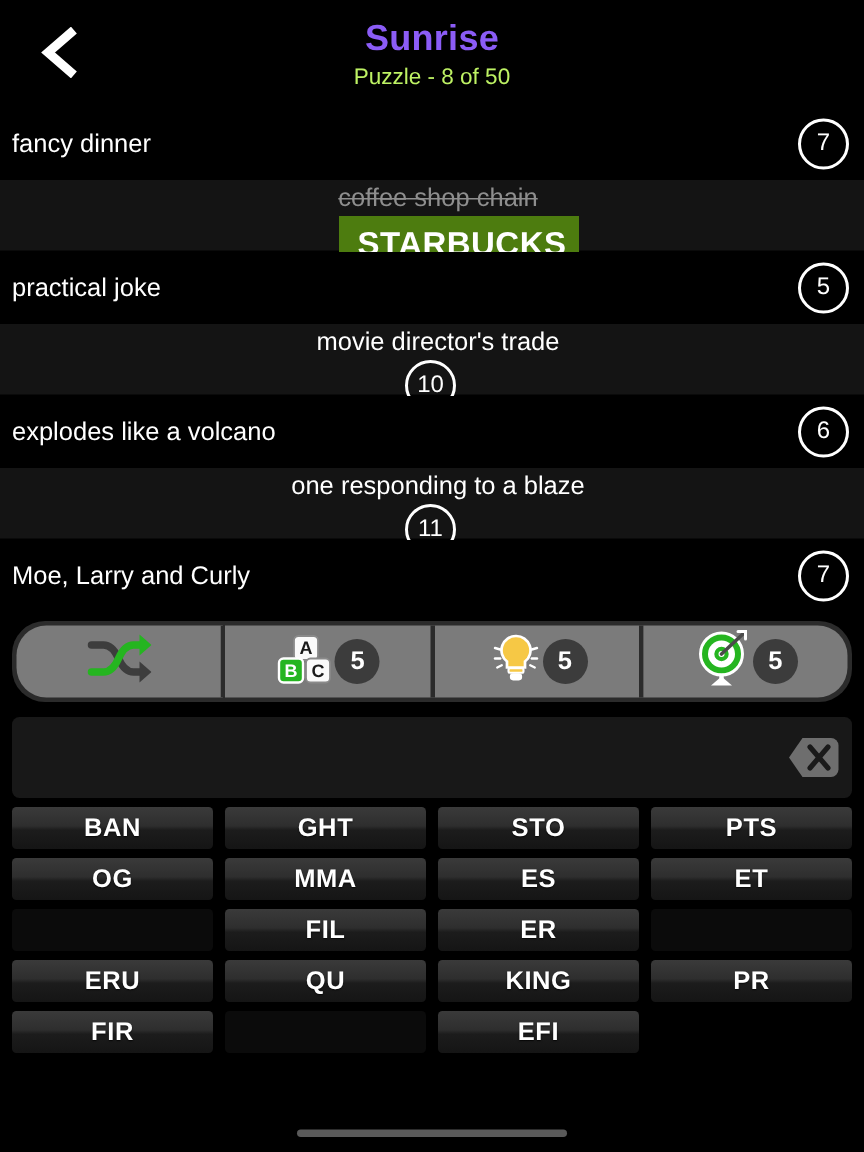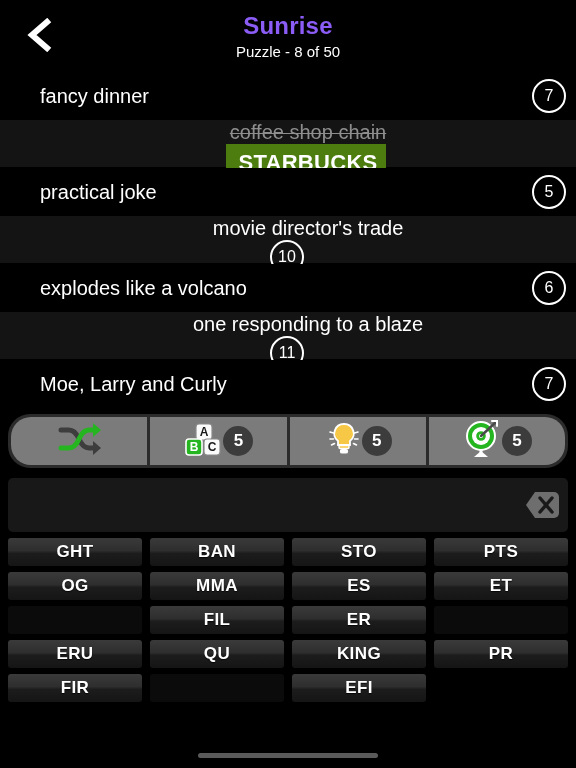--- a/index.html
+++ b/index.html
@@ -30,7 +30,7 @@
     line-height:30px; letter-spacing:.2px;
   }
   .subtitle {
-    font-size:15px; color:#ffffff; line-height:20px; margin-top:1px;
+    font-size:15px; color:#bef264; line-height:20px; margin-top:1px;
   }
 
   

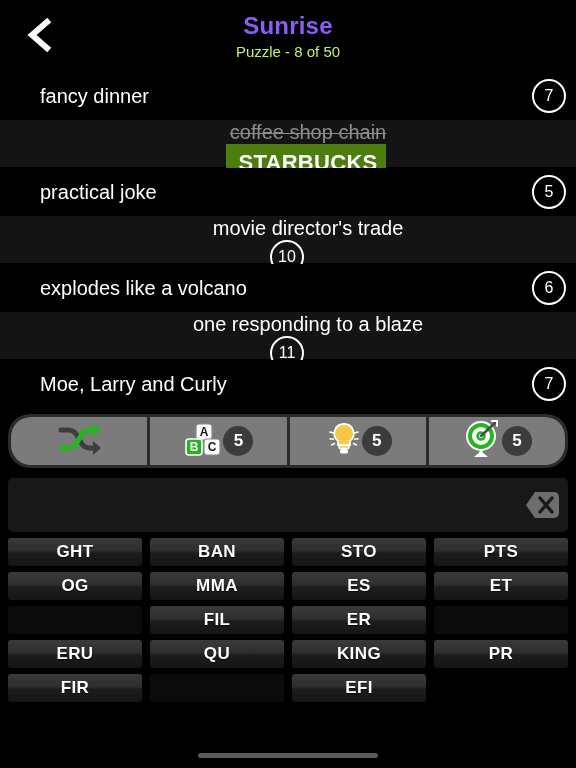--- a/index.html
+++ b/index.html
@@ -45,8 +45,8 @@
   .clue-row.alt { background:#141414;flex-direction:column; }
   .clue-row.base { background:#000; }
   .clue-text {
-    font-size:20px; color:#ffffff; line-height:24px;
-    flex:1; white-space:nowrap;margin-left:32px;
+    font-size:17px; color:#ffffff; line-height:24px;
+    flex:1; white-space:nowrap;
   }
   .clue-row.solved .clue-text {
     color:#8e8e8e; text-decoration:line-through;

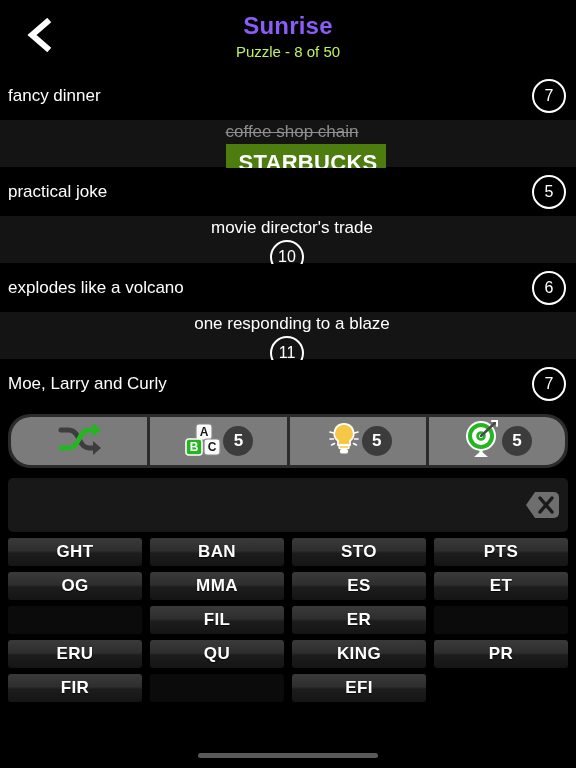--- a/index.html
+++ b/index.html
@@ -281,8 +281,8 @@
   </div>
 
   <div class="tiles" id="tile-grid">
+      <div class="tile">BAN</div>
       <div class="tile">GHT</div>
-      <div class="tile">BAN</div>
       <div class="tile">STO</div>
       <div class="tile">PTS</div>
       <div class="tile">OG</div>

